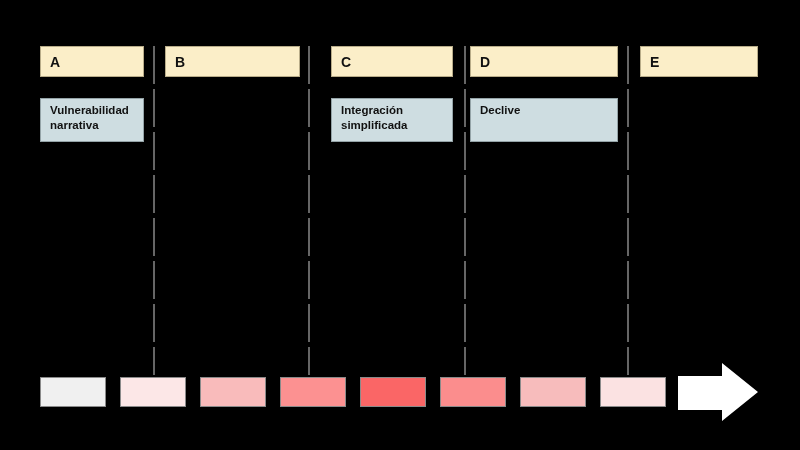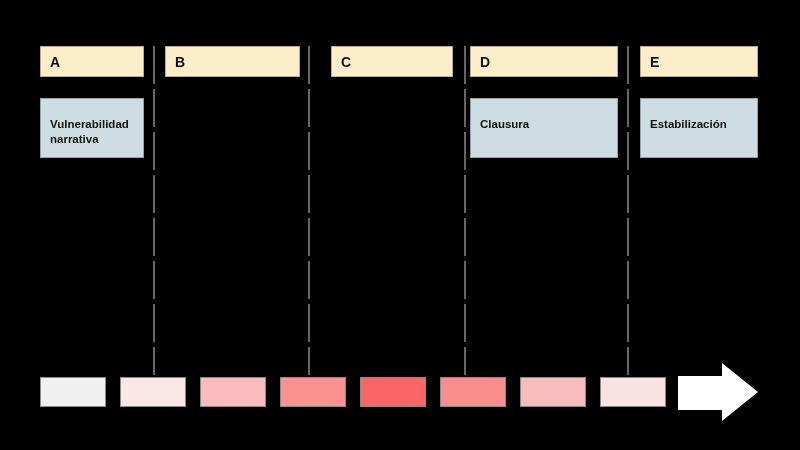--- a/index.html
+++ b/index.html
@@ -36,11 +36,11 @@
   .col-label {
     position: absolute;
     top: 98px;
-    height: 60px;
+    height: 44px;
     background: #CEDDE1;
     border: 1px solid rgba(40,55,60,0.35);
     box-sizing: border-box;
-    padding: 18px 4px 0 9px;
+    padding: 4px 4px 0 9px;
     font-size: 11.5px;
     font-weight: bold;
     line-height: 1.3;

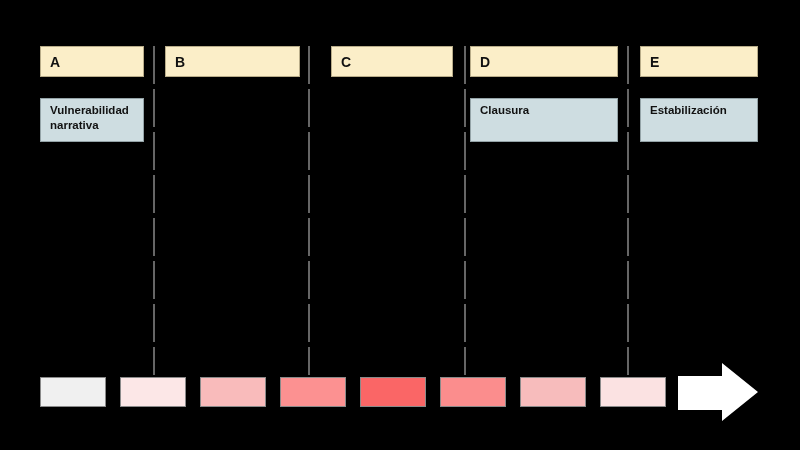--- a/index.html
+++ b/index.html
@@ -116,6 +116,9 @@
   <div class="col-header col-c">
     <span>C</span>
   </div>
+  <div class="col-label col-c">
+    <span>Integración simplificada</span>
+  </div>
 
   <div class="col-header col-d">
     <span>D</span>

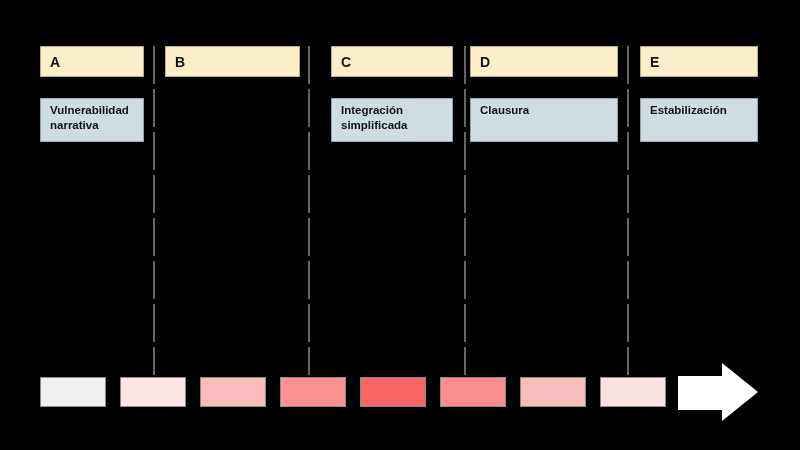--- a/index.html
+++ b/index.html
@@ -124,7 +124,7 @@
     <span>D</span>
   </div>
   <div class="col-label col-d">
-    <span>Clausura</span>
+    <span>Declive</span>
   </div>
 
   <div class="col-header col-e">

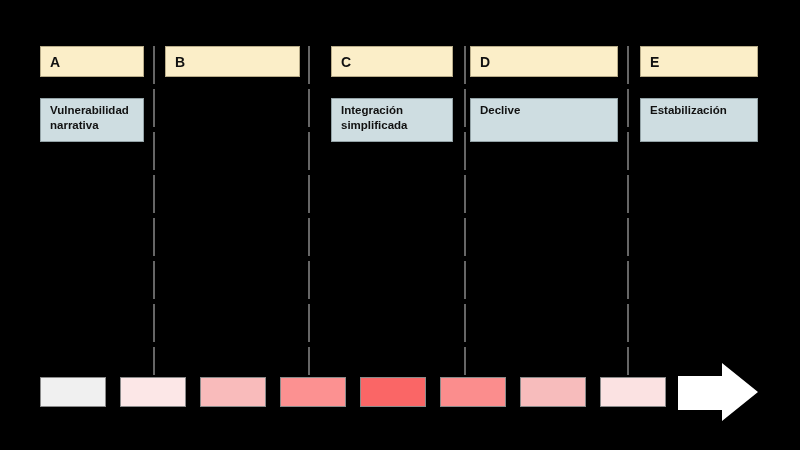--- a/index.html
+++ b/index.html
@@ -130,9 +130,6 @@
   <div class="col-header col-e">
     <span>E</span>
   </div>
-  <div class="col-label col-e">
-    <span>Estabilización</span>
-  </div>
 
   <div class="dash-line dash-1"></div>
   <div class="dash-line dash-2"></div>

